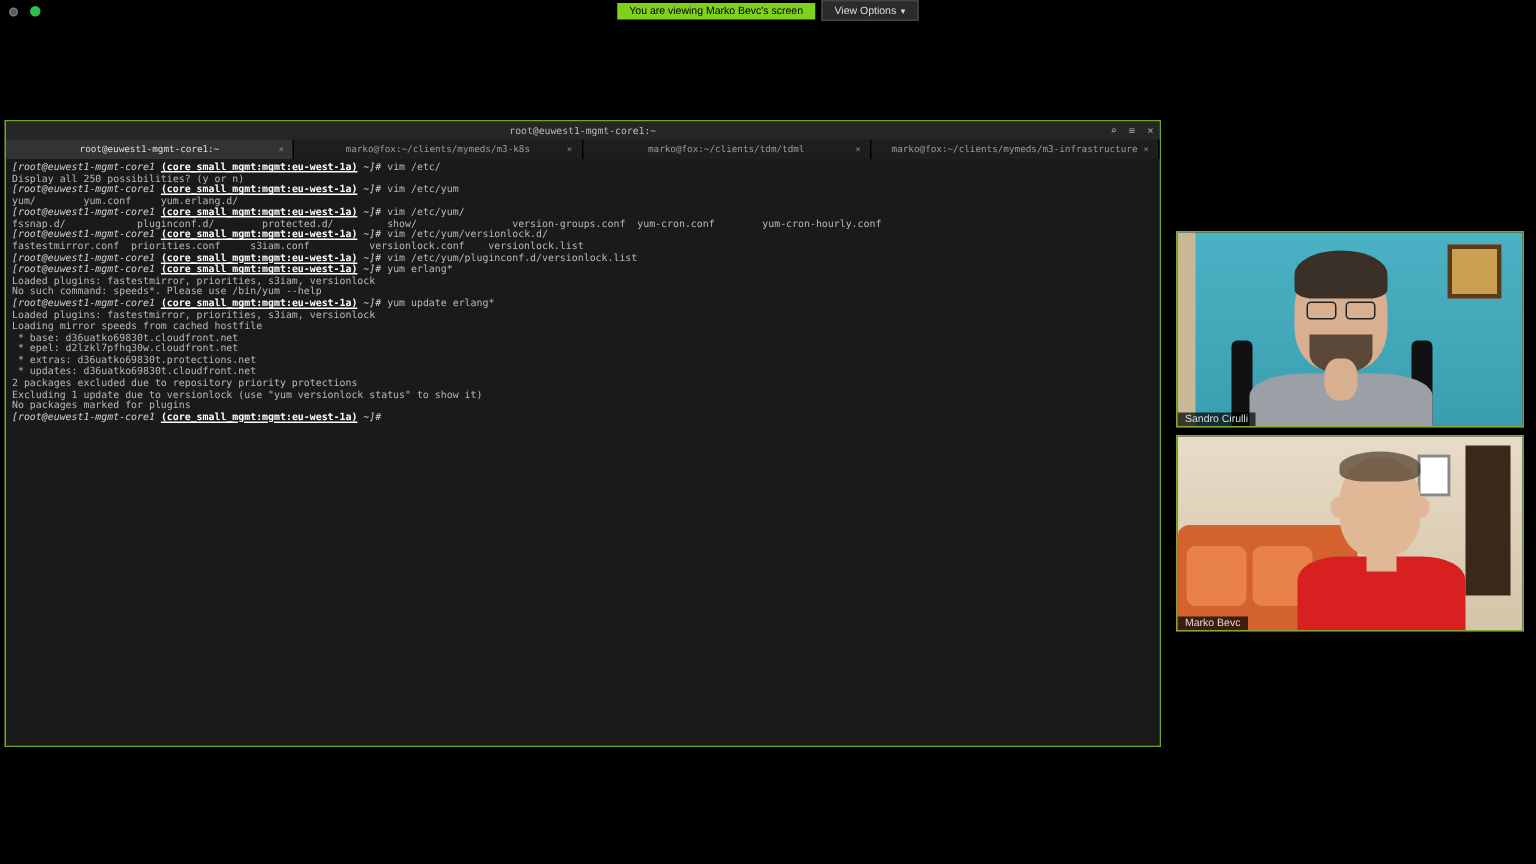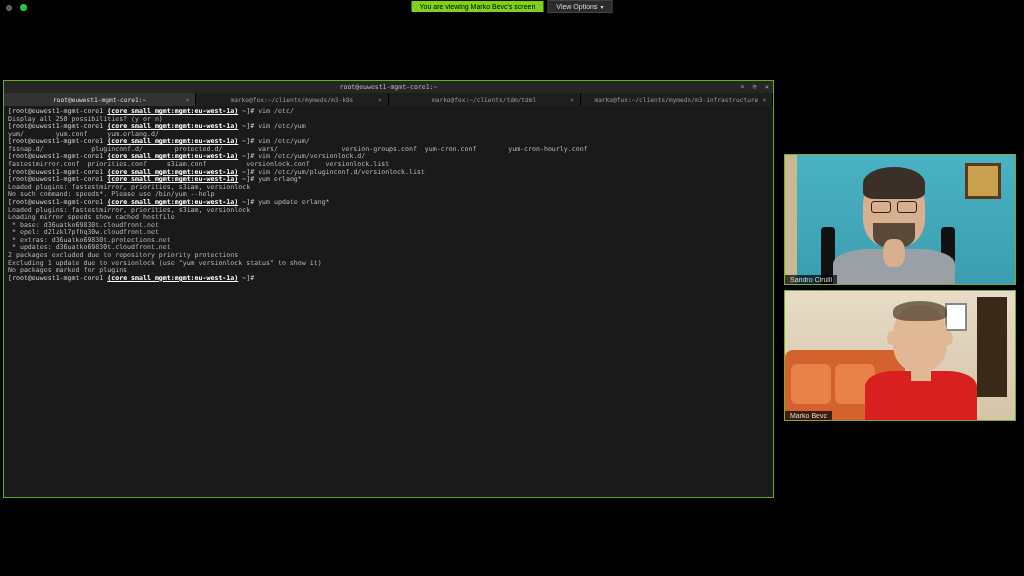--- a/index.html
+++ b/index.html
@@ -116,7 +116,7 @@
     white-space: pre;
     overflow: hidden;
   }
-  .p-user { color: #d0d0d0; }
+  .p-user { color: #d0d0d0; font-style: italic; }
   .p-bold { color: #fff; font-weight: bold; text-decoration: underline; }
   .p-dim { color: #b8b8b8; }
   

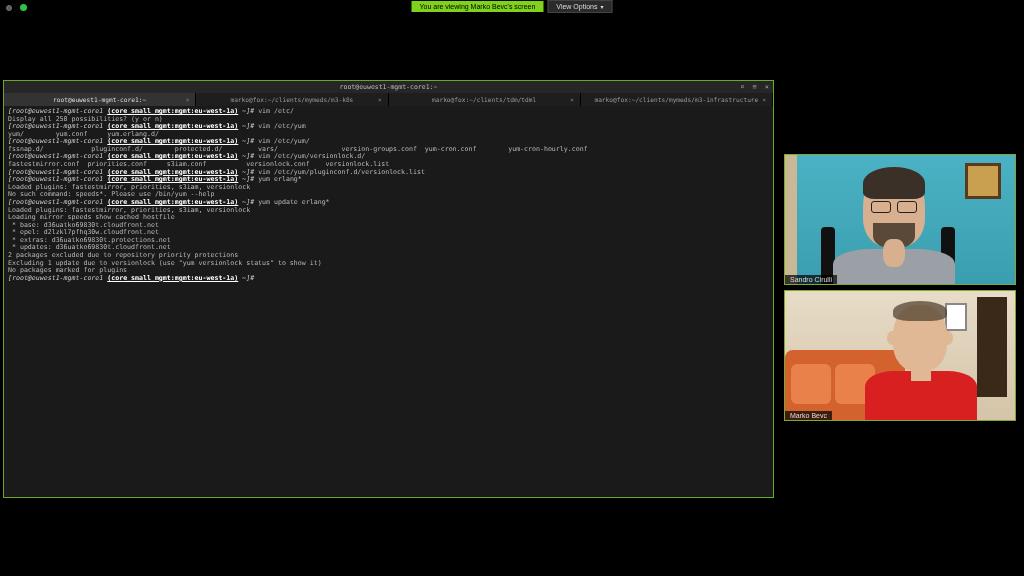--- a/index.html
+++ b/index.html
@@ -225,7 +225,7 @@
 <span class="p-user">[root@euwest1-mgmt-core1 </span><span class="p-bold">(core_small_mgmt:mgmt:eu-west-1a)</span><span class="p-user"> ~]# </span><span class="p-dim">vim /etc/yum</span>
 <span class="p-dim">yum/        yum.conf     yum.erlang.d/</span>
 <span class="p-user">[root@euwest1-mgmt-core1 </span><span class="p-bold">(core_small_mgmt:mgmt:eu-west-1a)</span><span class="p-user"> ~]# </span><span class="p-dim">vim /etc/yum/</span>
-<span class="p-dim">fssnap.d/            pluginconf.d/        protected.d/         vars/                version-groups.conf  yum-cron.conf        yum-cron-hourly.conf</span>
+<span class="p-dim">fssnap.d/            pluginconf.d/        protected.d/         show/                version-groups.conf  yum-cron.conf        yum-cron-hourly.conf</span>
 <span class="p-user">[root@euwest1-mgmt-core1 </span><span class="p-bold">(core_small_mgmt:mgmt:eu-west-1a)</span><span class="p-user"> ~]# </span><span class="p-dim">vim /etc/yum/versionlock.d/</span>
 <span class="p-dim">fastestmirror.conf  priorities.conf     s3iam.conf          versionlock.conf    versionlock.list</span>
 <span class="p-user">[root@euwest1-mgmt-core1 </span><span class="p-bold">(core_small_mgmt:mgmt:eu-west-1a)</span><span class="p-user"> ~]# </span><span class="p-dim">vim /etc/yum/pluginconf.d/versionlock.list</span>

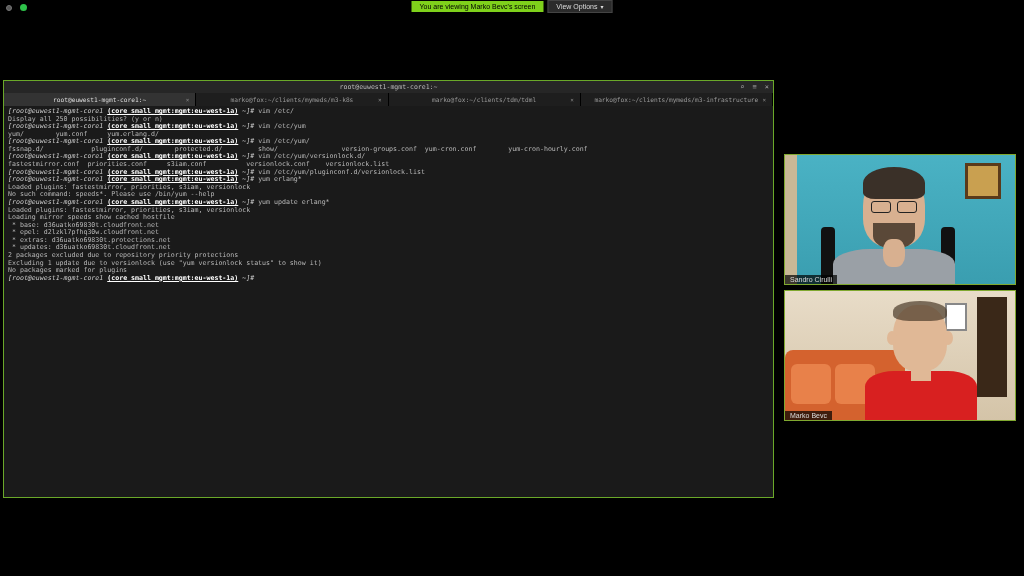--- a/index.html
+++ b/index.html
@@ -234,7 +234,7 @@
 <span class="p-dim">No such command: speeds*. Please use /bin/yum --help</span>
 <span class="p-user">[root@euwest1-mgmt-core1 </span><span class="p-bold">(core_small_mgmt:mgmt:eu-west-1a)</span><span class="p-user"> ~]# </span><span class="p-dim">yum update erlang*</span>
 <span class="p-dim">Loaded plugins: fastestmirror, priorities, s3iam, versionlock</span>
-<span class="p-dim">Loading mirror speeds show cached hostfile</span>
+<span class="p-dim">Loading mirror speeds from cached hostfile</span>
 <span class="p-dim"> * base: d36uatko69830t.cloudfront.net</span>
 <span class="p-dim"> * epel: d2lzkl7pfhq30w.cloudfront.net</span>
 <span class="p-dim"> * extras: d36uatko69830t.protections.net</span>

